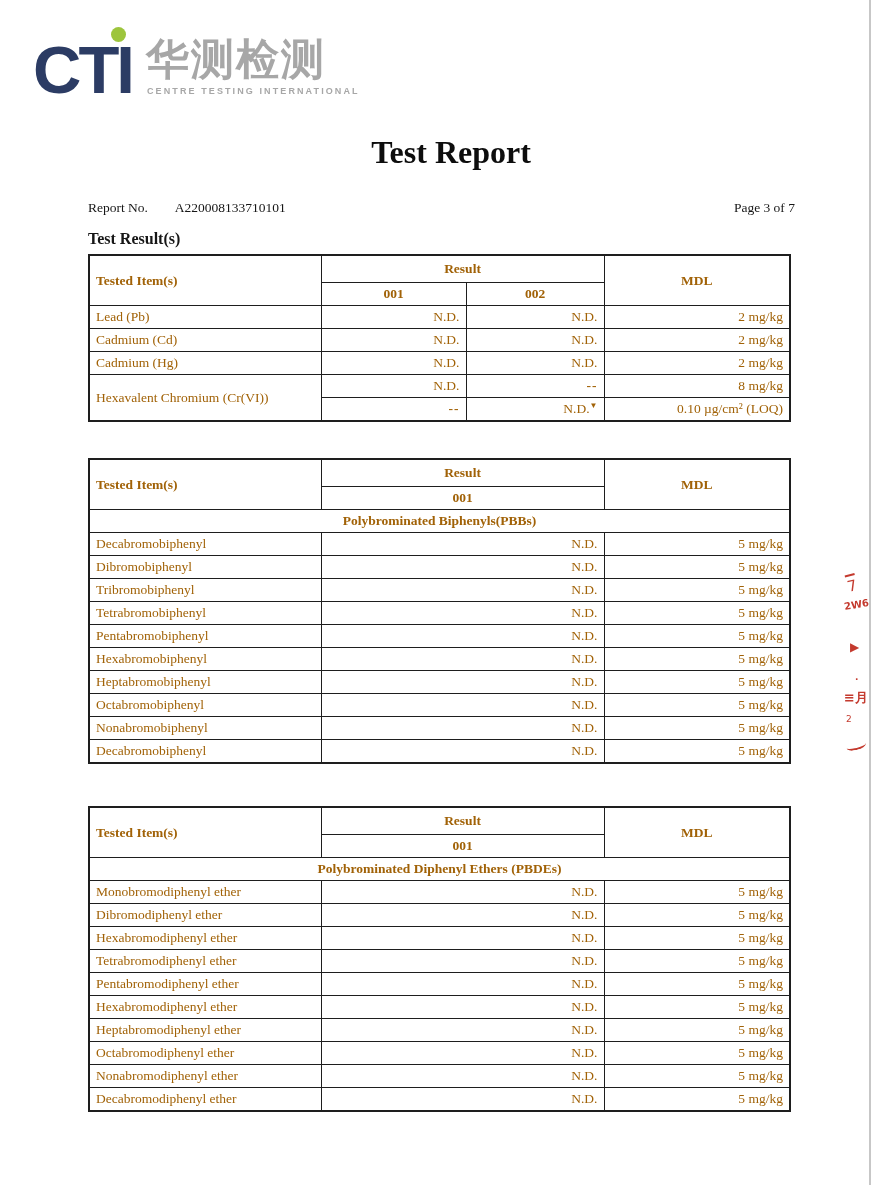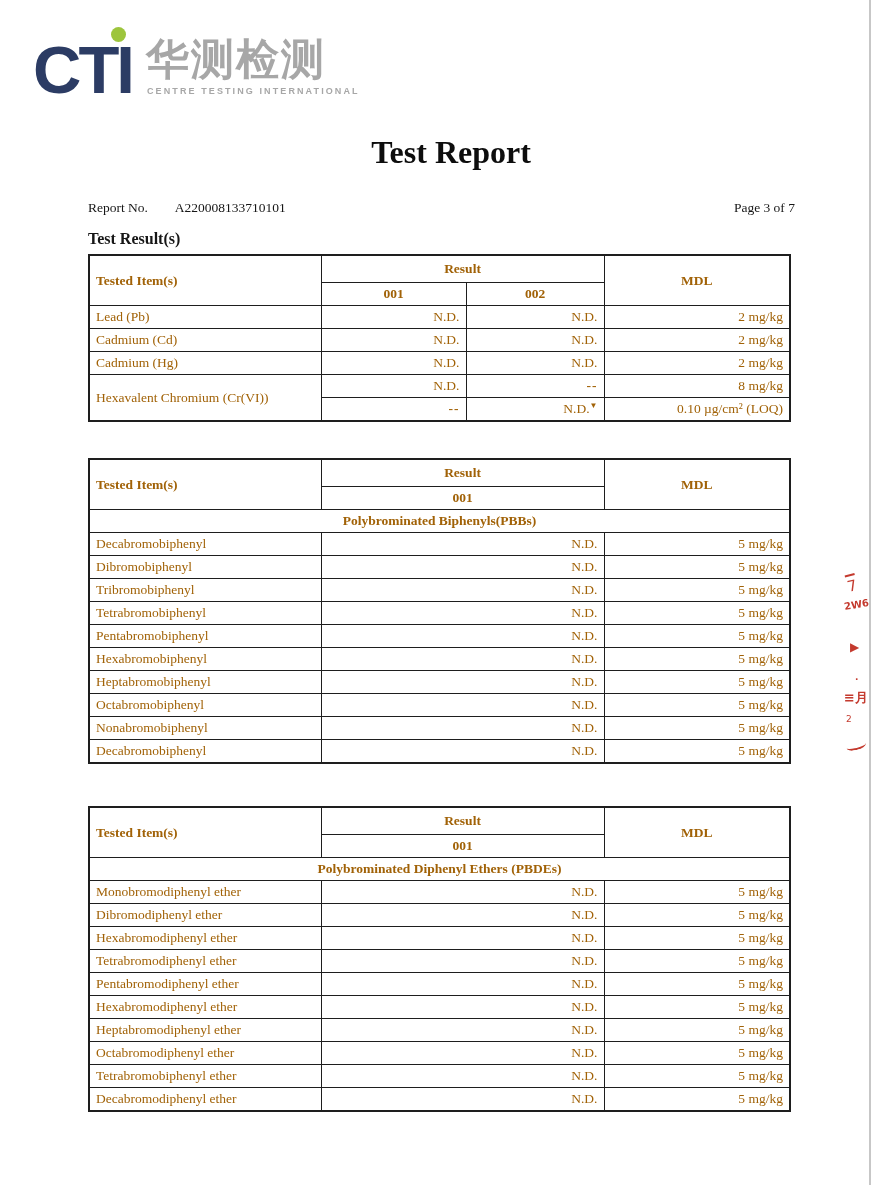--- a/index.html
+++ b/index.html
@@ -292,7 +292,7 @@
           <td class="td-center">5 mg/kg</td>
         </tr>
         <tr>
-          <td class="td-item">Tetrabromobiphenyl ether</td>
+          <td class="td-item">Nonabromodiphenyl ether</td>
           <td class="td-center">N.D.</td>
           <td class="td-center">5 mg/kg</td>
         </tr>

